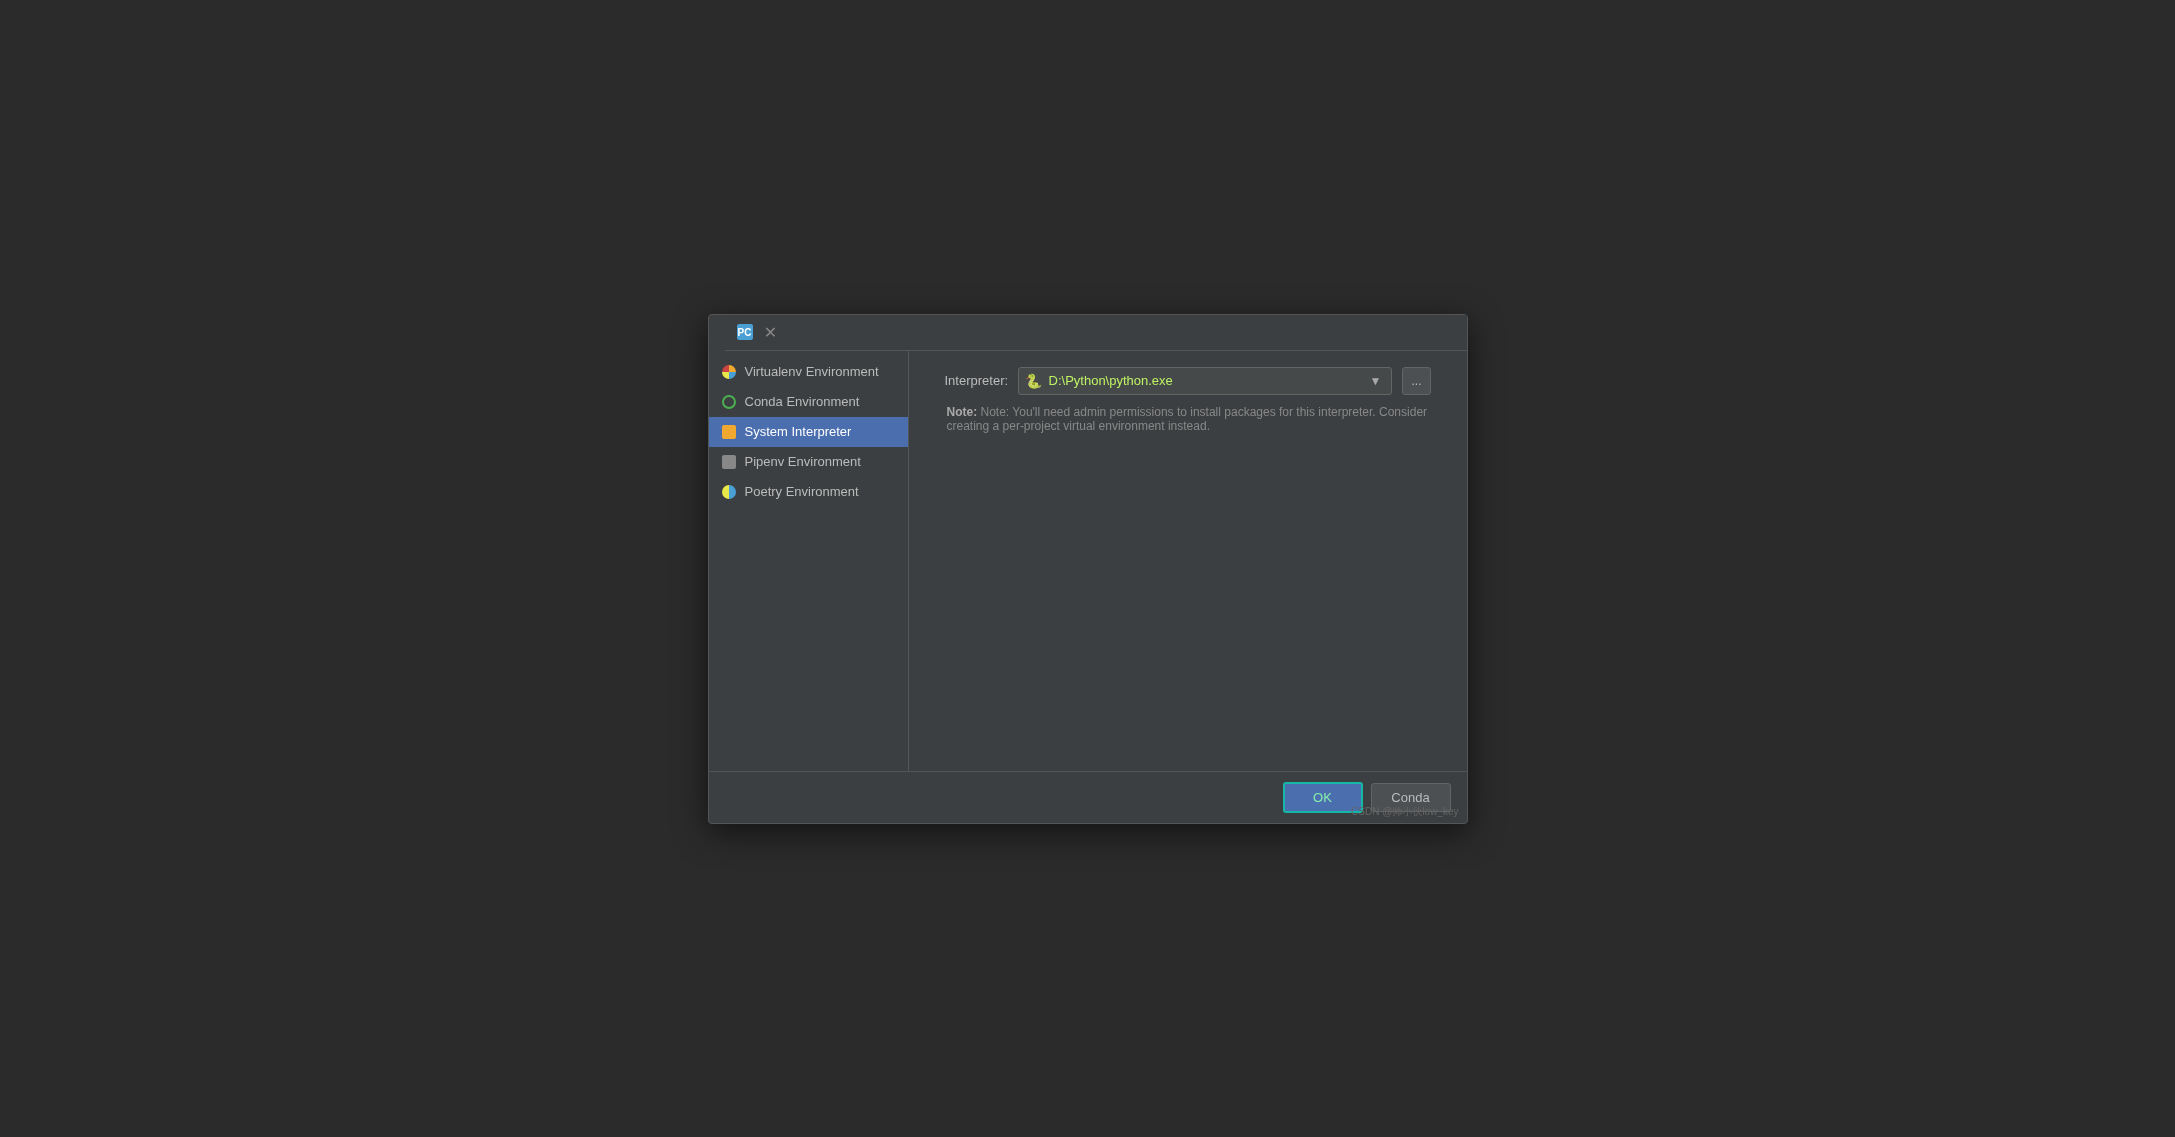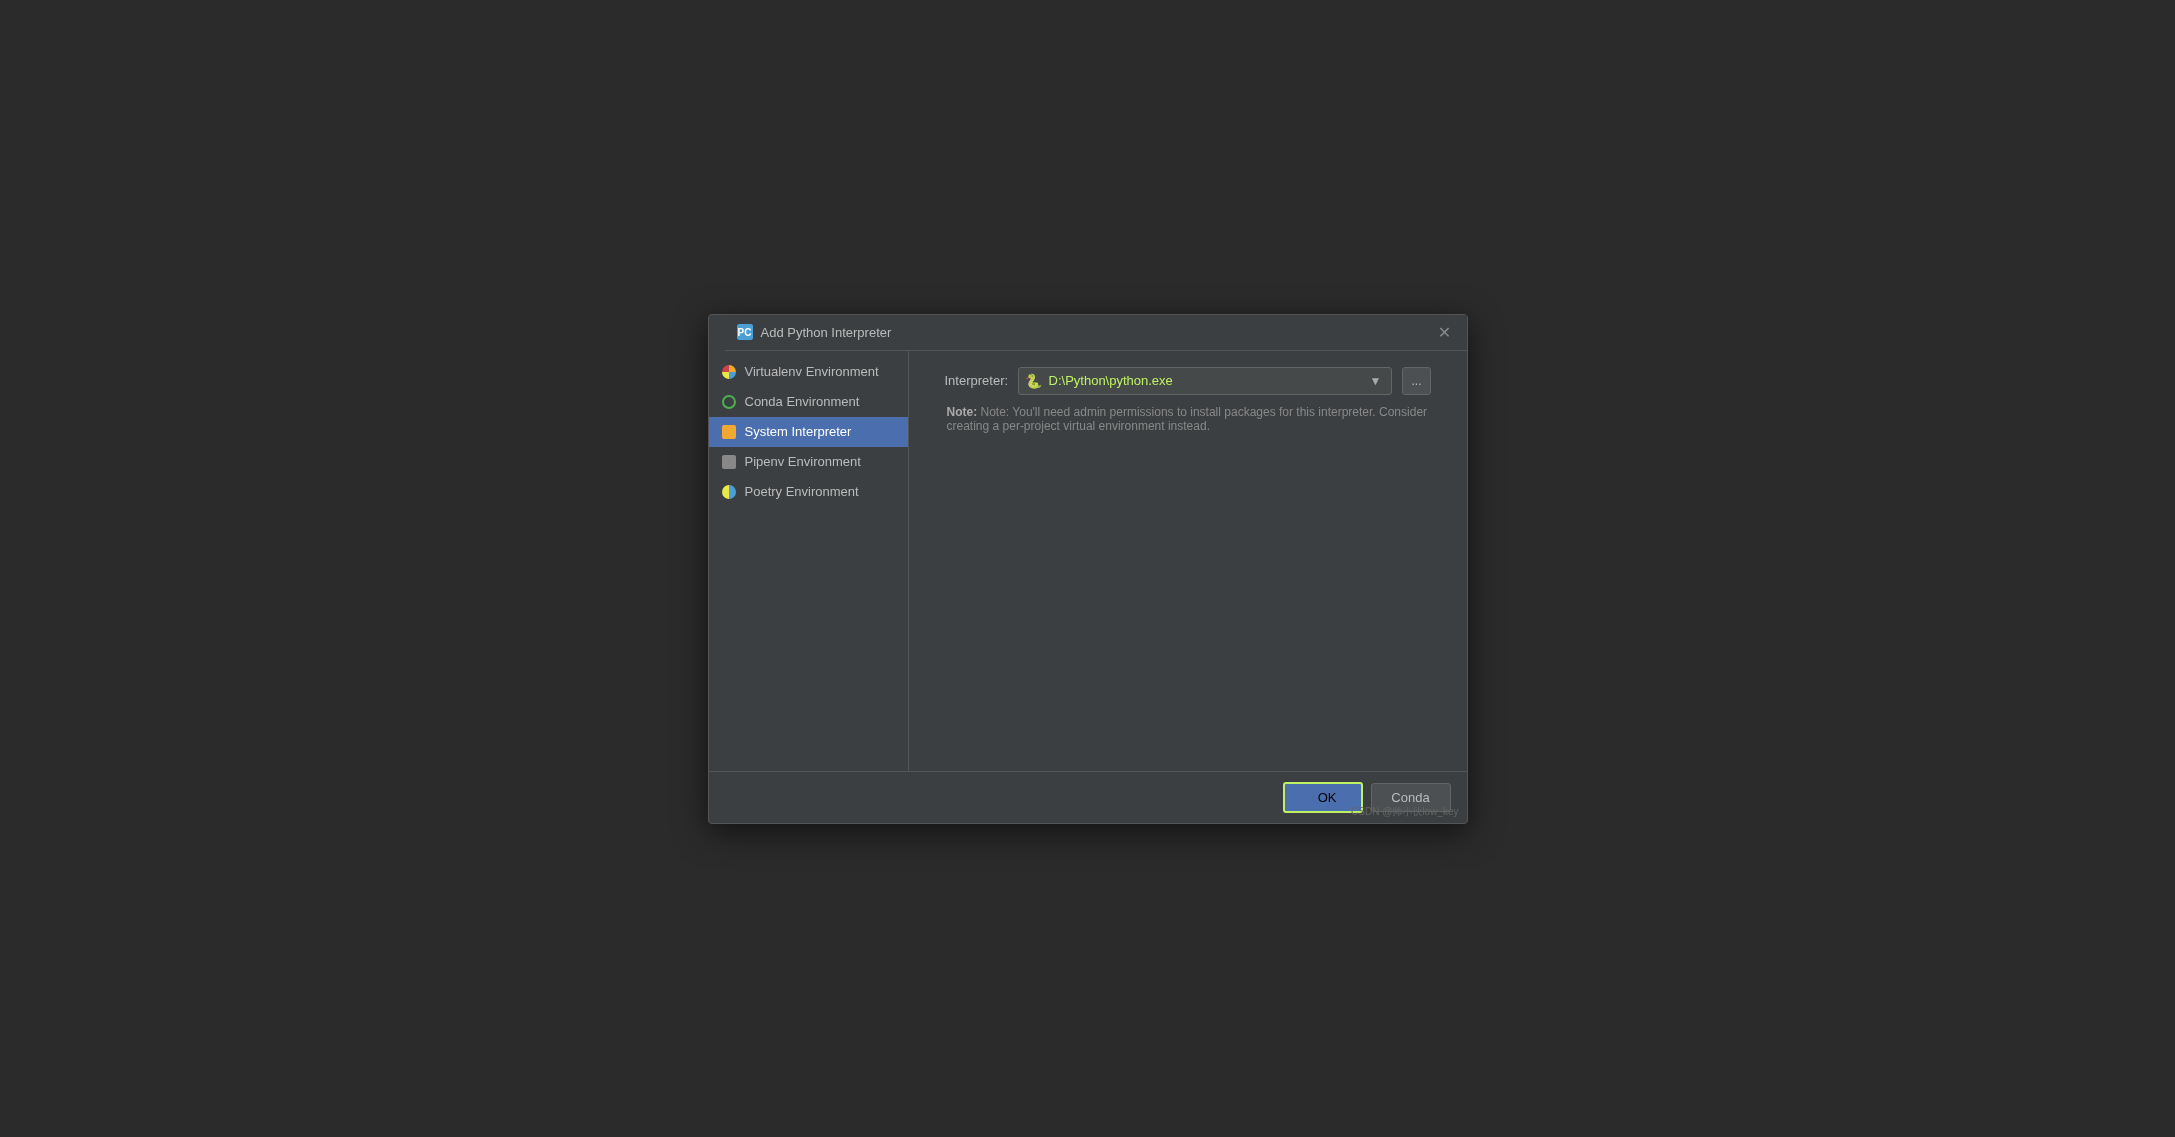--- a/index.html
+++ b/index.html
@@ -306,7 +306,6 @@
 
   <div class="title-bar">
     <div class="title-bar-icon">PC</div>
-    <span class="title-bar-text">Add Python Interpreter</span>
     <div class="close-btn">✕</div>
   </div>
 

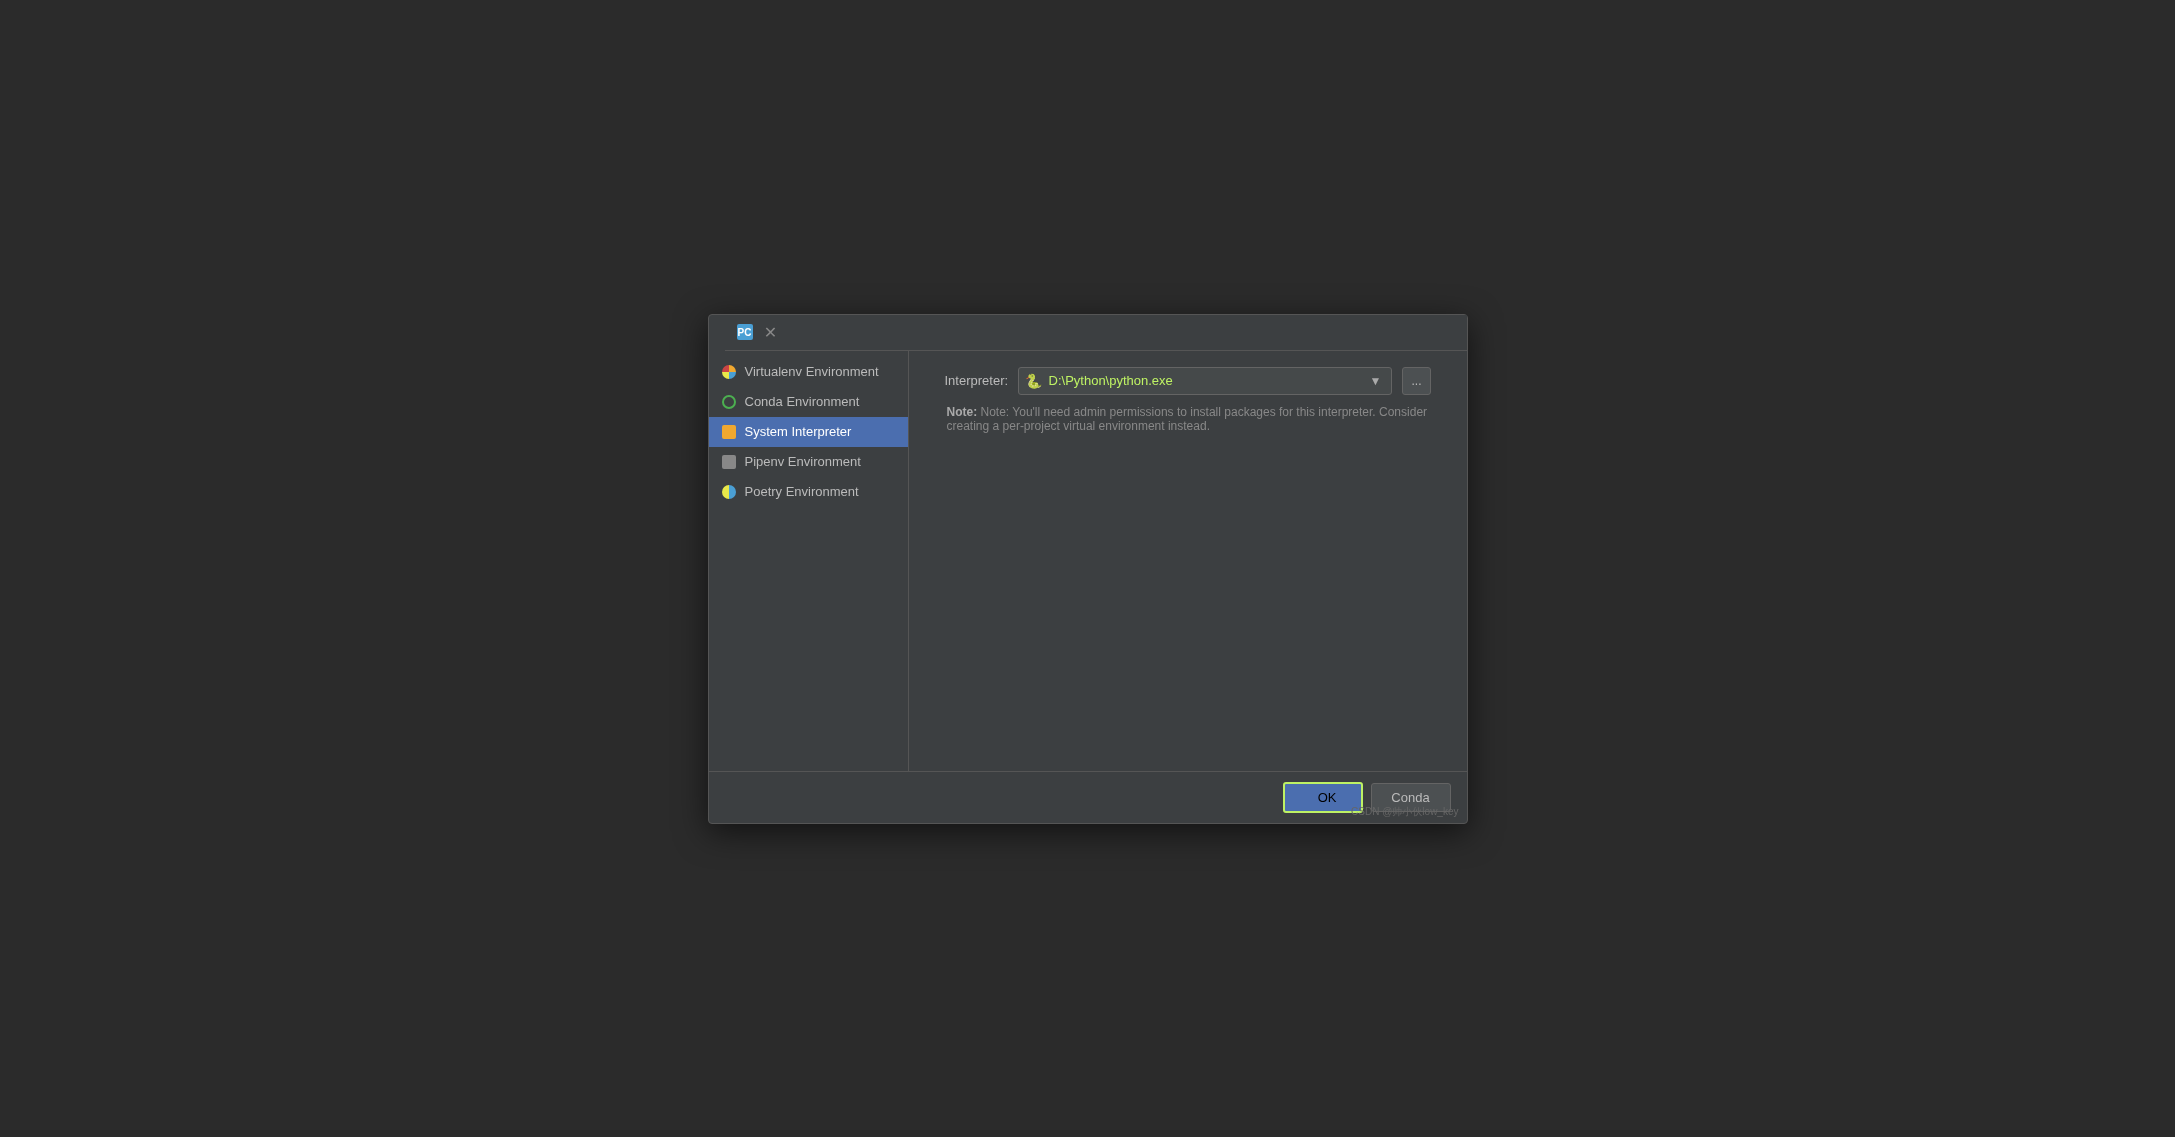--- a/index.html
+++ b/index.html
@@ -249,14 +249,13 @@
 
     .btn-ok {
       background: #4b6eaf;
-      border: 2px solid #bef264;
+      border: 2px solid #14b8a6;
       border-radius: 3px;
-      color: #000000;
+      color: #86efac;
       padding: 6px 24px;
       cursor: pointer;
       font-size: 13px;
       min-width: 80px;
-      text-align: right;
     }
 
     .btn-cancel {

